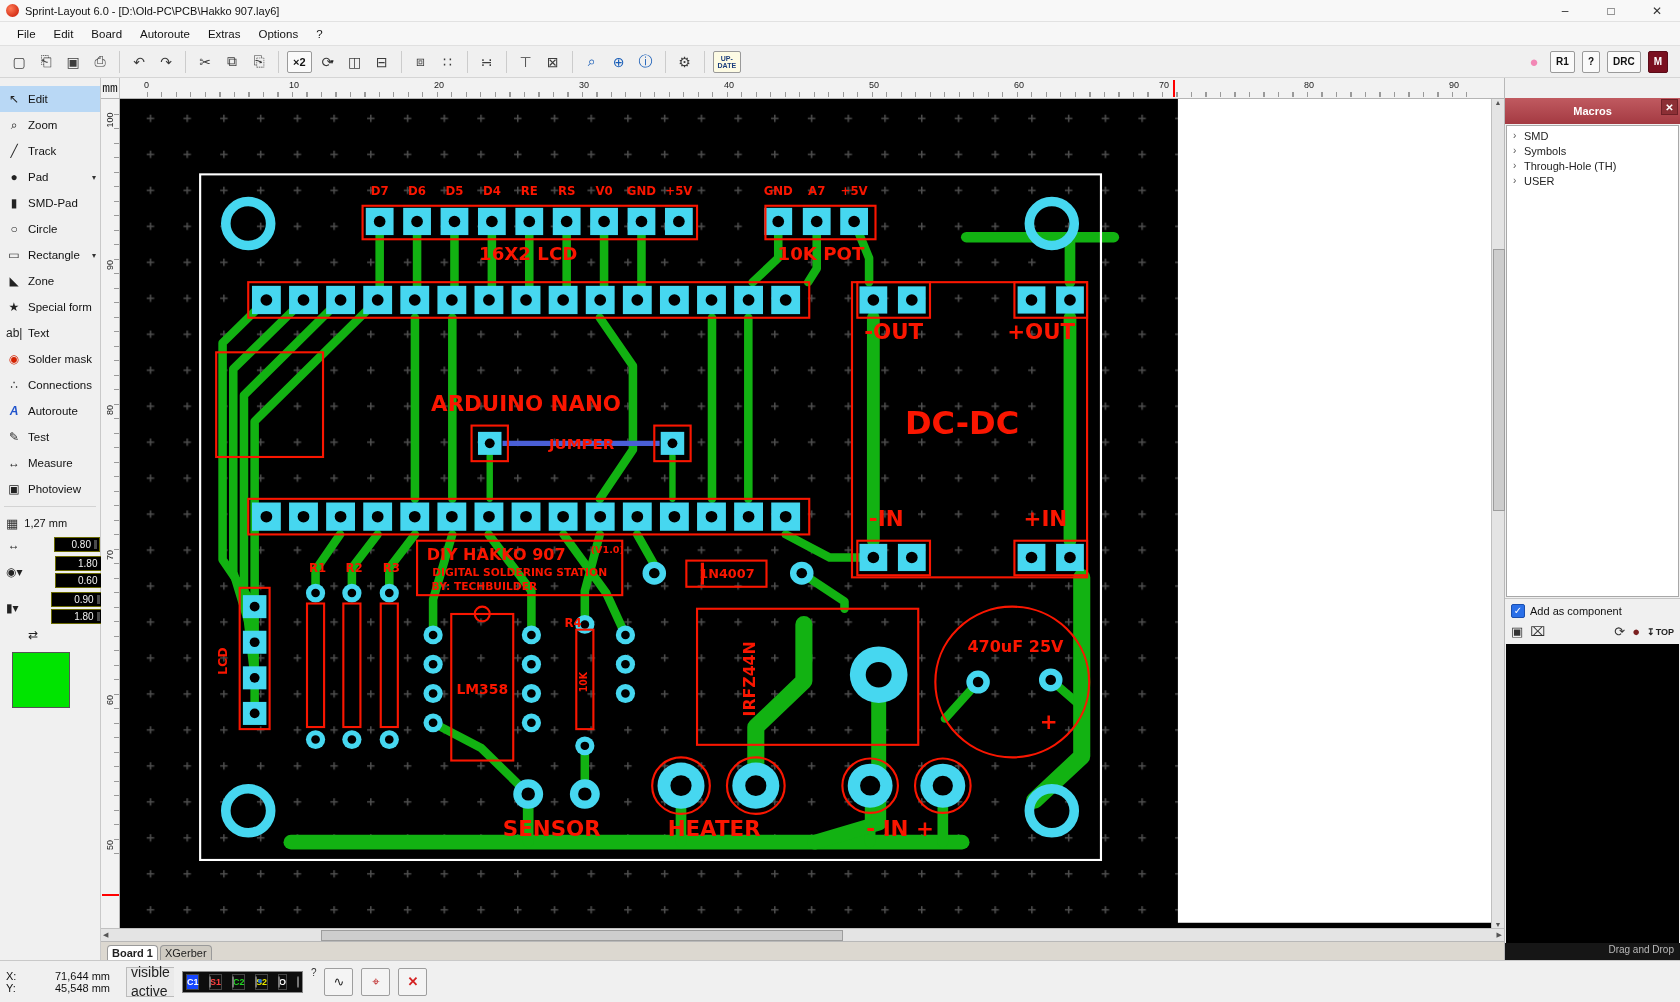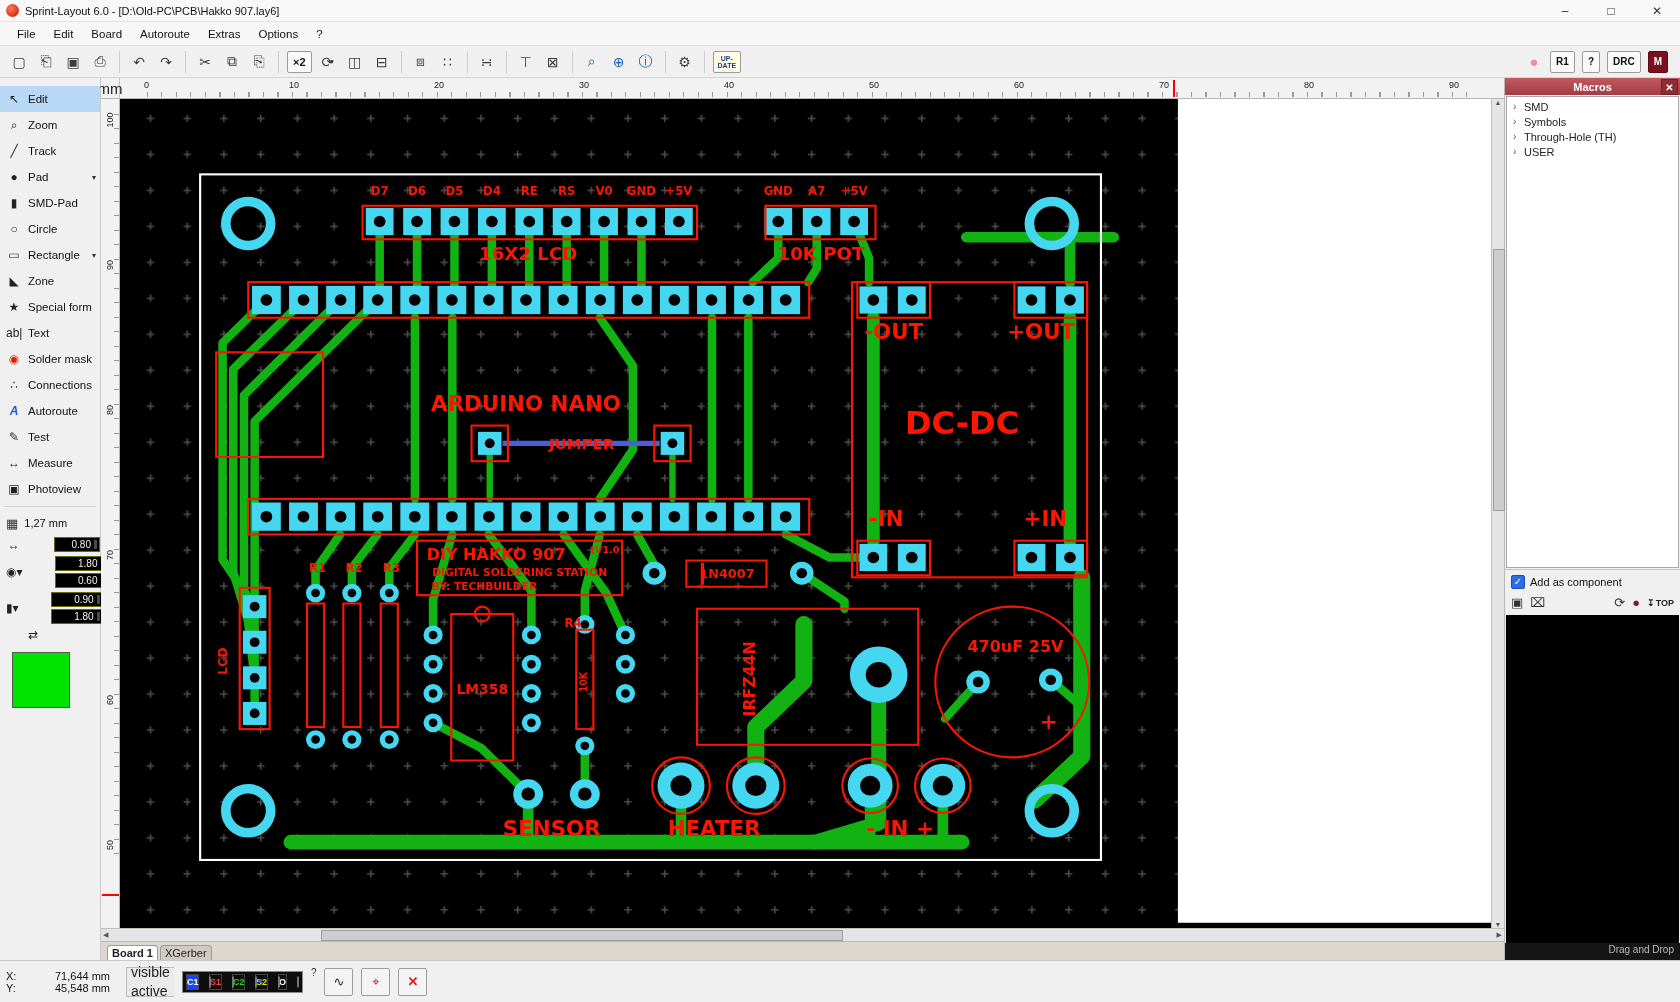--- a/index.html
+++ b/index.html
@@ -49,7 +49,7 @@
   
   .work{flex:1 1 auto;display:flex;flex-direction:column;min-width:0;background:#bfbfbf;}
   .ruler-top{height:20px;display:flex;flex:0 0 auto;background:#f2f2f2;border-bottom:1px solid #b5b5b5;}
-  .ruler-corner{width:18px;flex:0 0 auto;font-size:15px;color:#222;display:flex;align-items:center;justify-content:center;border-right:1px solid #c5c5c5;}
+  .ruler-corner{width:18px;flex:0 0 auto;font-size:13px;color:#222;display:flex;align-items:center;justify-content:center;border-right:1px solid #c5c5c5;font-family:Liberation Mono, monospace;}
   .ruler-strip{position:relative;flex:1 1 auto;background-image:repeating-linear-gradient(to right,#9a9a9a 0 1px,transparent 1px 14.5px);background-size:1320px 5px;background-position:27px 14px;background-repeat:no-repeat;}
   .rtick{position:absolute;top:2px;font-size:9px;color:#222;transform:translateX(-3px);}
   .marker-top{position:absolute;left:1053px;top:2px;width:2px;height:17px;background:#ff0000;}

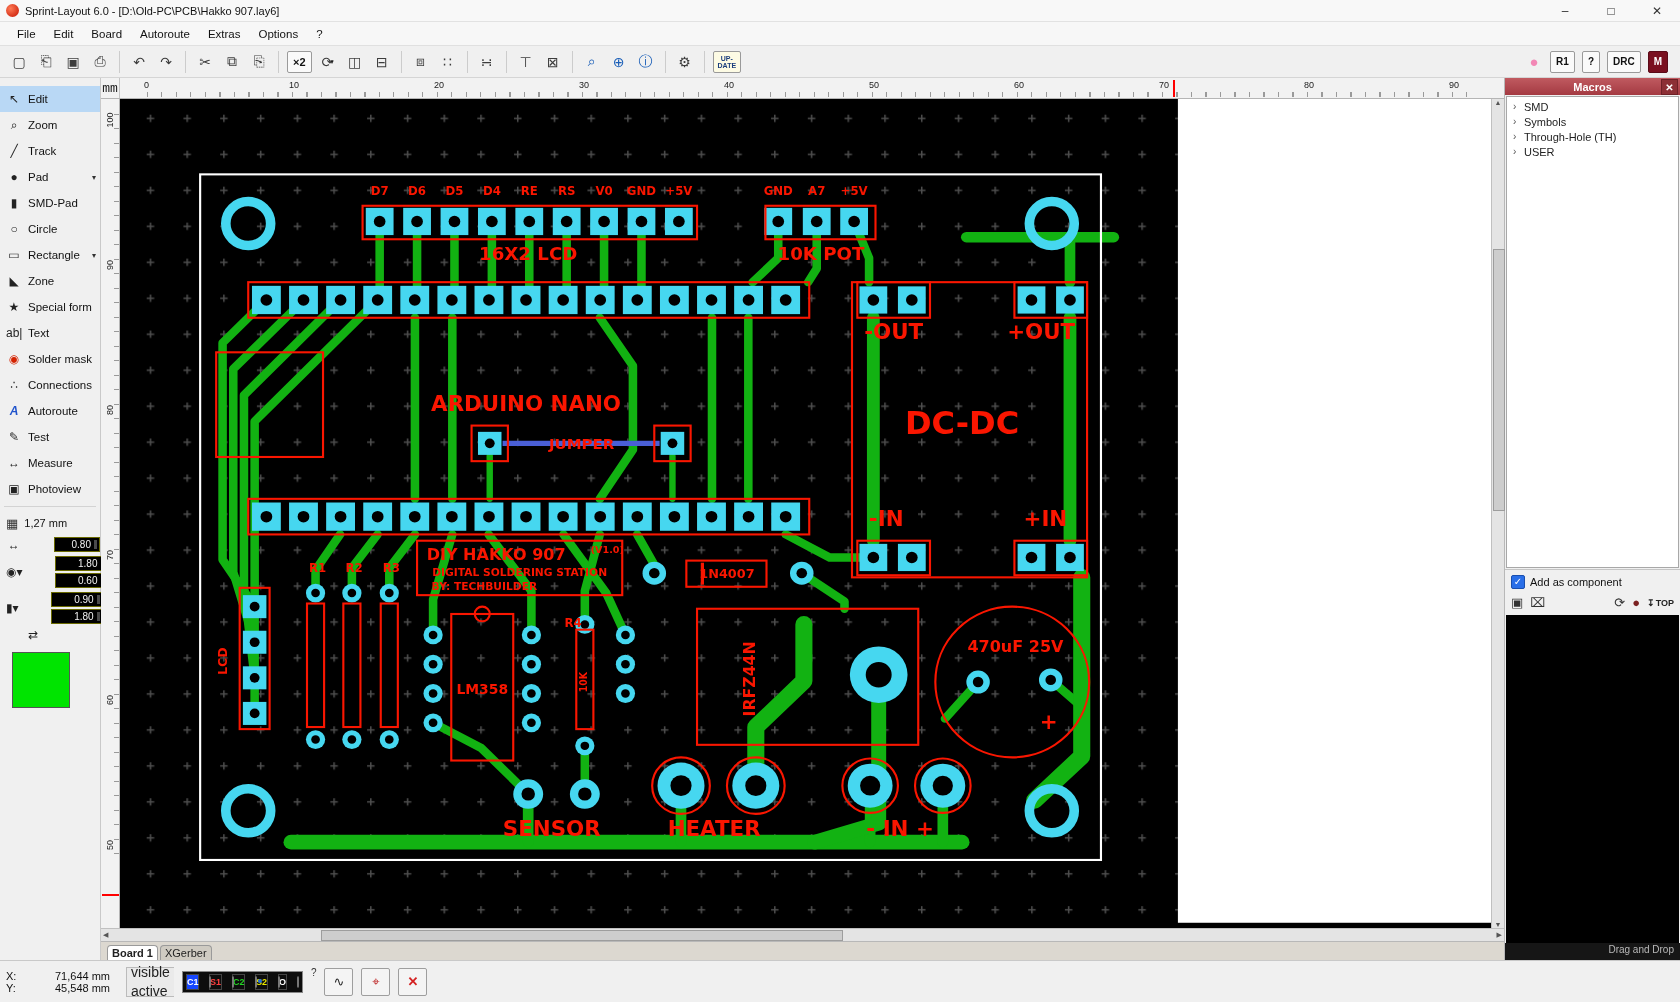--- a/index.html
+++ b/index.html
@@ -68,7 +68,7 @@
   .tab.active{background:#ffffff;font-weight:bold;}
   
   .macros{width:175px;flex:0 0 auto;background:#f0f0f0;border-left:1px solid #b8b8b8;display:flex;flex-direction:column;}
-  .m-head{height:17px;flex:0 0 auto;background:linear-gradient(#c05a60,#a43a42);color:#fff;font-size:11px;font-weight:bold;display:flex;align-items:center;justify-content:center;position:relative;}
+  .m-head{height:26px;flex:0 0 auto;background:linear-gradient(#c05a60,#a43a42);color:#fff;font-size:11px;font-weight:bold;display:flex;align-items:center;justify-content:center;position:relative;margin-top:20px;}
   .m-close{position:absolute;right:2px;top:1px;width:15px;height:14px;background:#8c2f35;color:#fff;font-size:10px;display:flex;align-items:center;justify-content:center;border:1px solid #6d2026;}
   .m-tree{flex:0 0 auto;height:468px;background:#ffffff;border:1px solid #a8a8a8;margin:1px;overflow:hidden;padding-top:2px;}
   .tree-item{height:15px;display:flex;align-items:center;gap:4px;padding-left:6px;font-size:11px;color:#222;}

